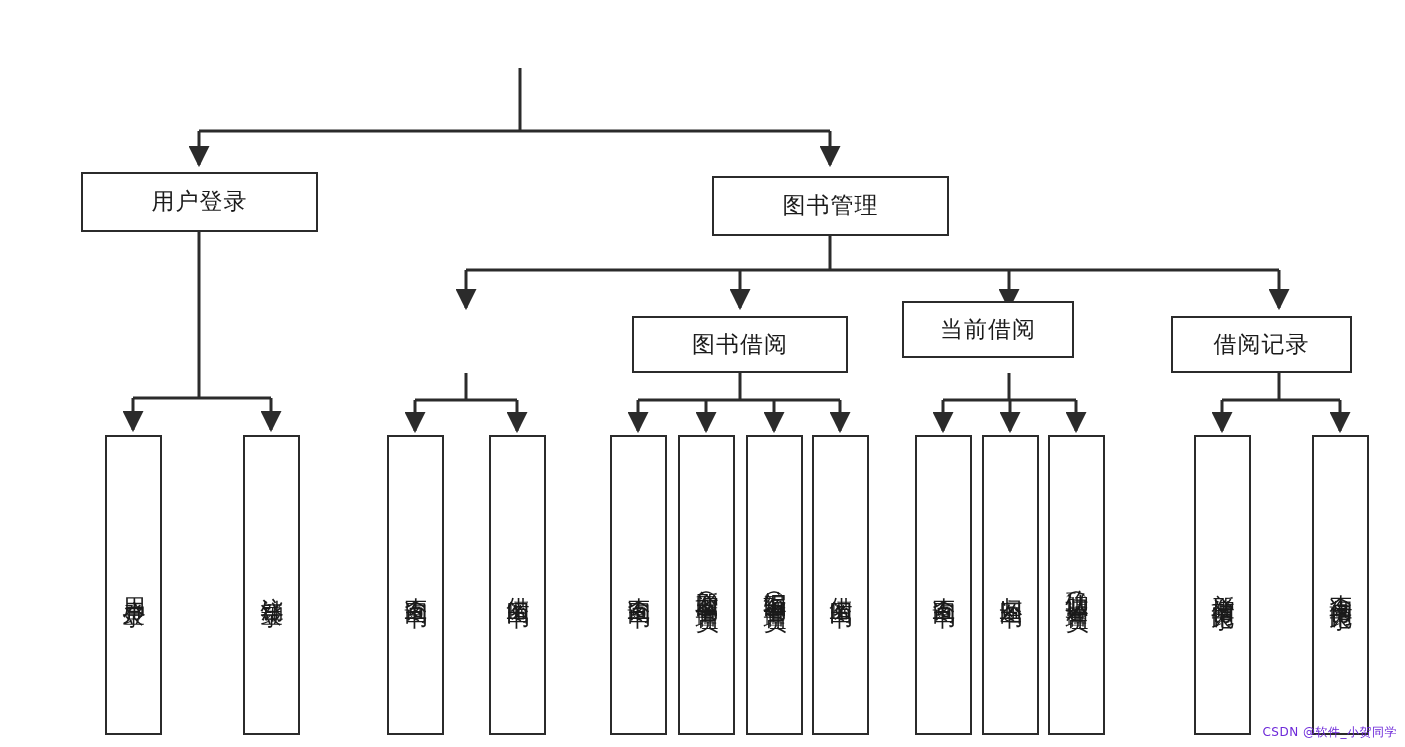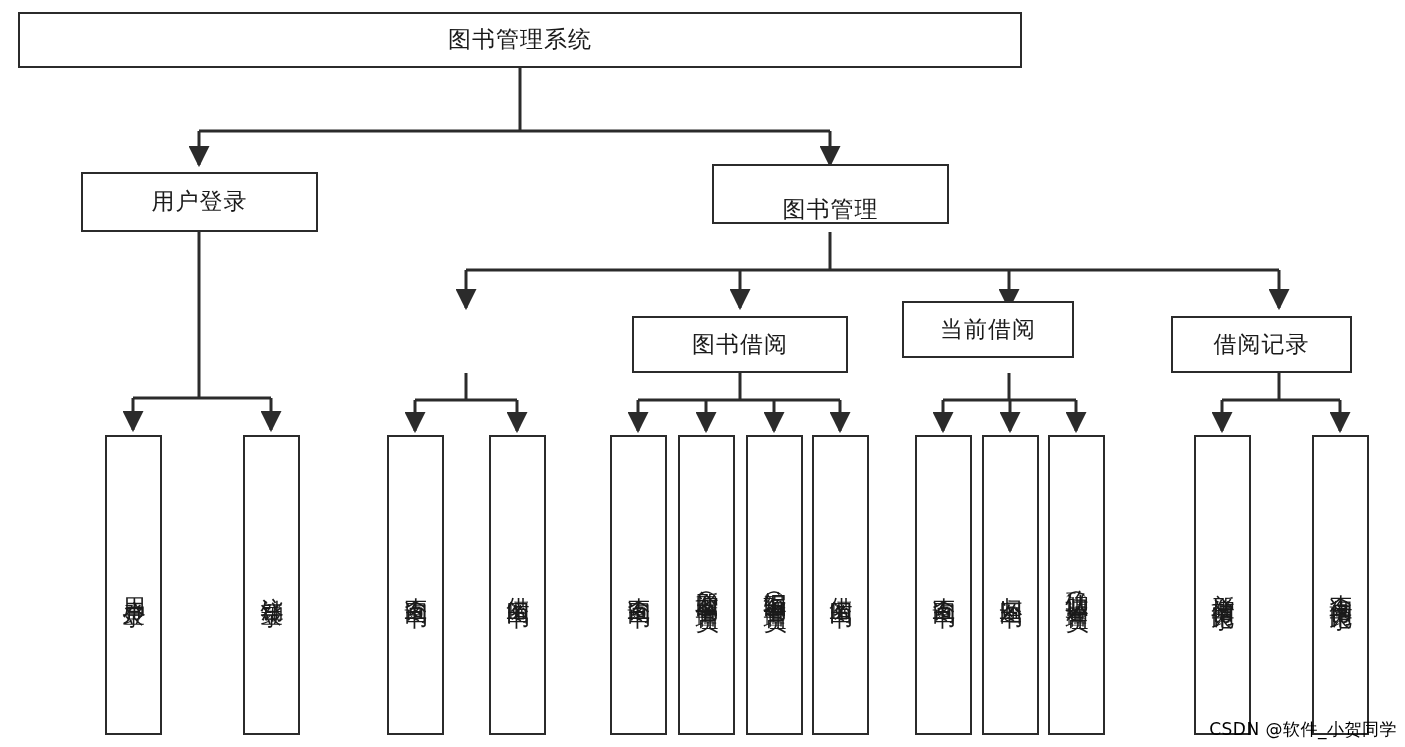--- a/index.html
+++ b/index.html
@@ -126,9 +126,6 @@
     </g>
   </svg>
 
-  <div class="node horiz" style="left:18px; top:12px; width:1004px; height:56px;">
-    <span class="label">图书管理系统</span>
-  </div>
 
   <div class="node horiz" style="left:81px; top:172px; width:237px; height:60px;">
     <span class="label">用户登录</span>

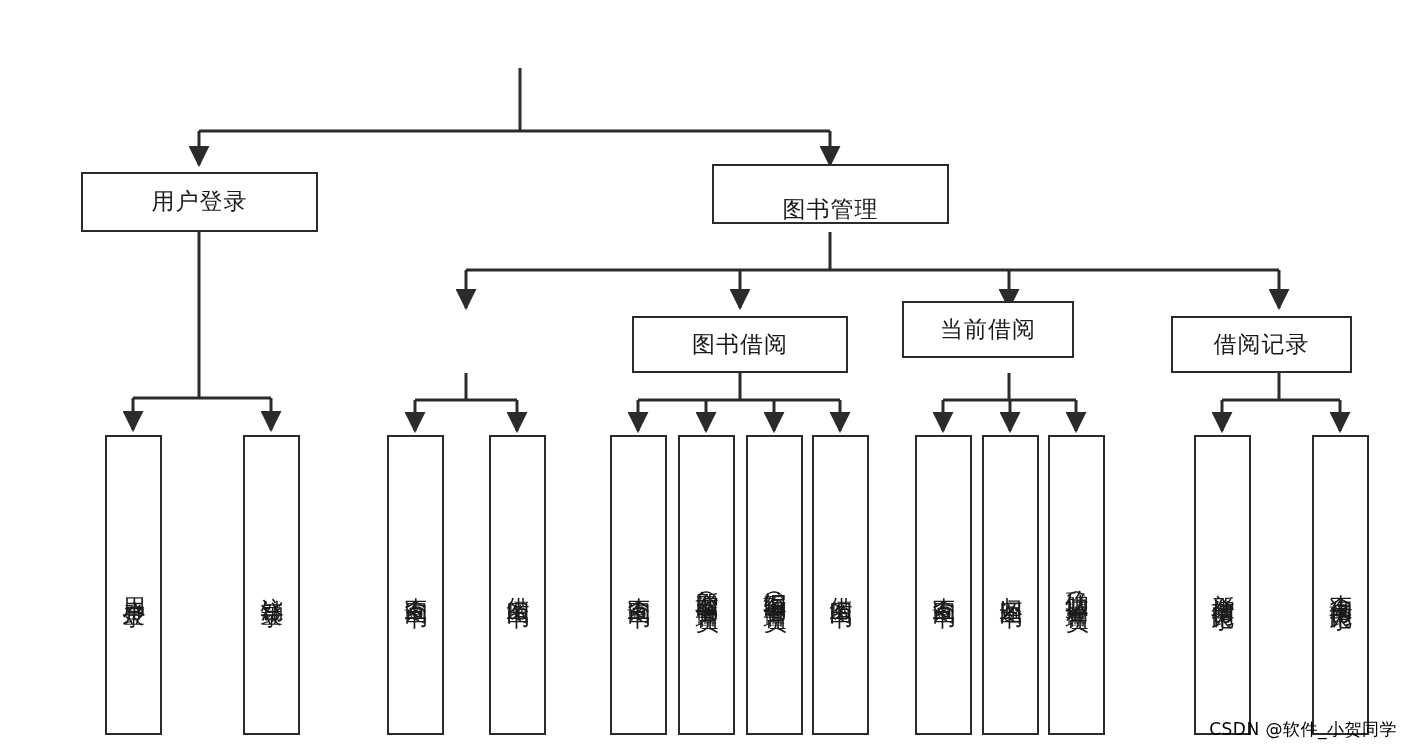--- a/index.html
+++ b/index.html
@@ -130,7 +130,7 @@
   <div class="node horiz" style="left:81px; top:172px; width:237px; height:60px;">
     <span class="label">用户登录</span>
   </div>
-  <div class="node horiz" style="left:712px; top:164px; width:237px; height:60px;align-items:flex-end;">
+  <div class="node horiz" style="left:712px; top:176px; width:237px; height:60px;">
     <span class="label">图书管理</span>
   </div>
 

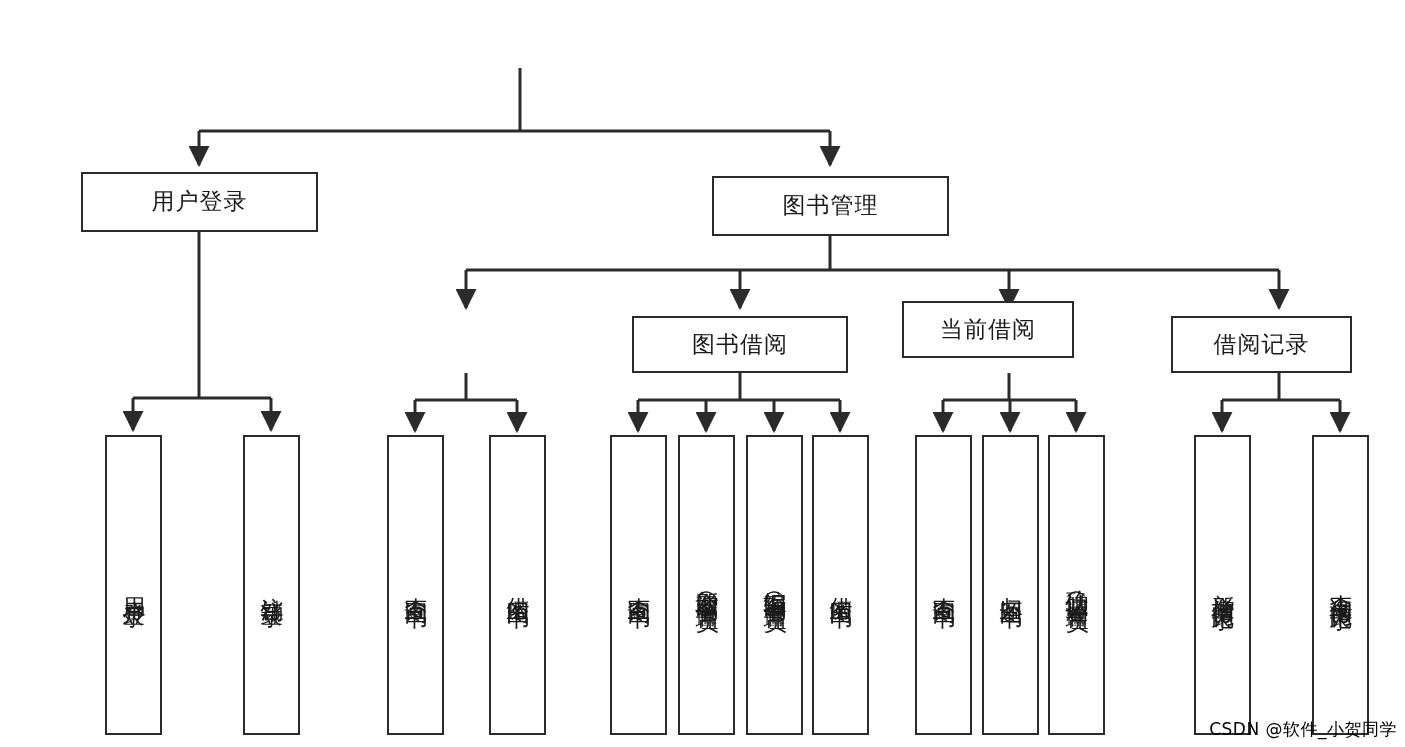--- a/index.html
+++ b/index.html
@@ -62,8 +62,8 @@
     position: absolute;
     right: 8px;
     bottom: 6px;
-    font-size: 17px;
-    color: #000000;
+    font-size: 12px;
+    color: #6d28d9;
     letter-spacing: 0.5px;
     z-index: 5;
     white-space: nowrap;

